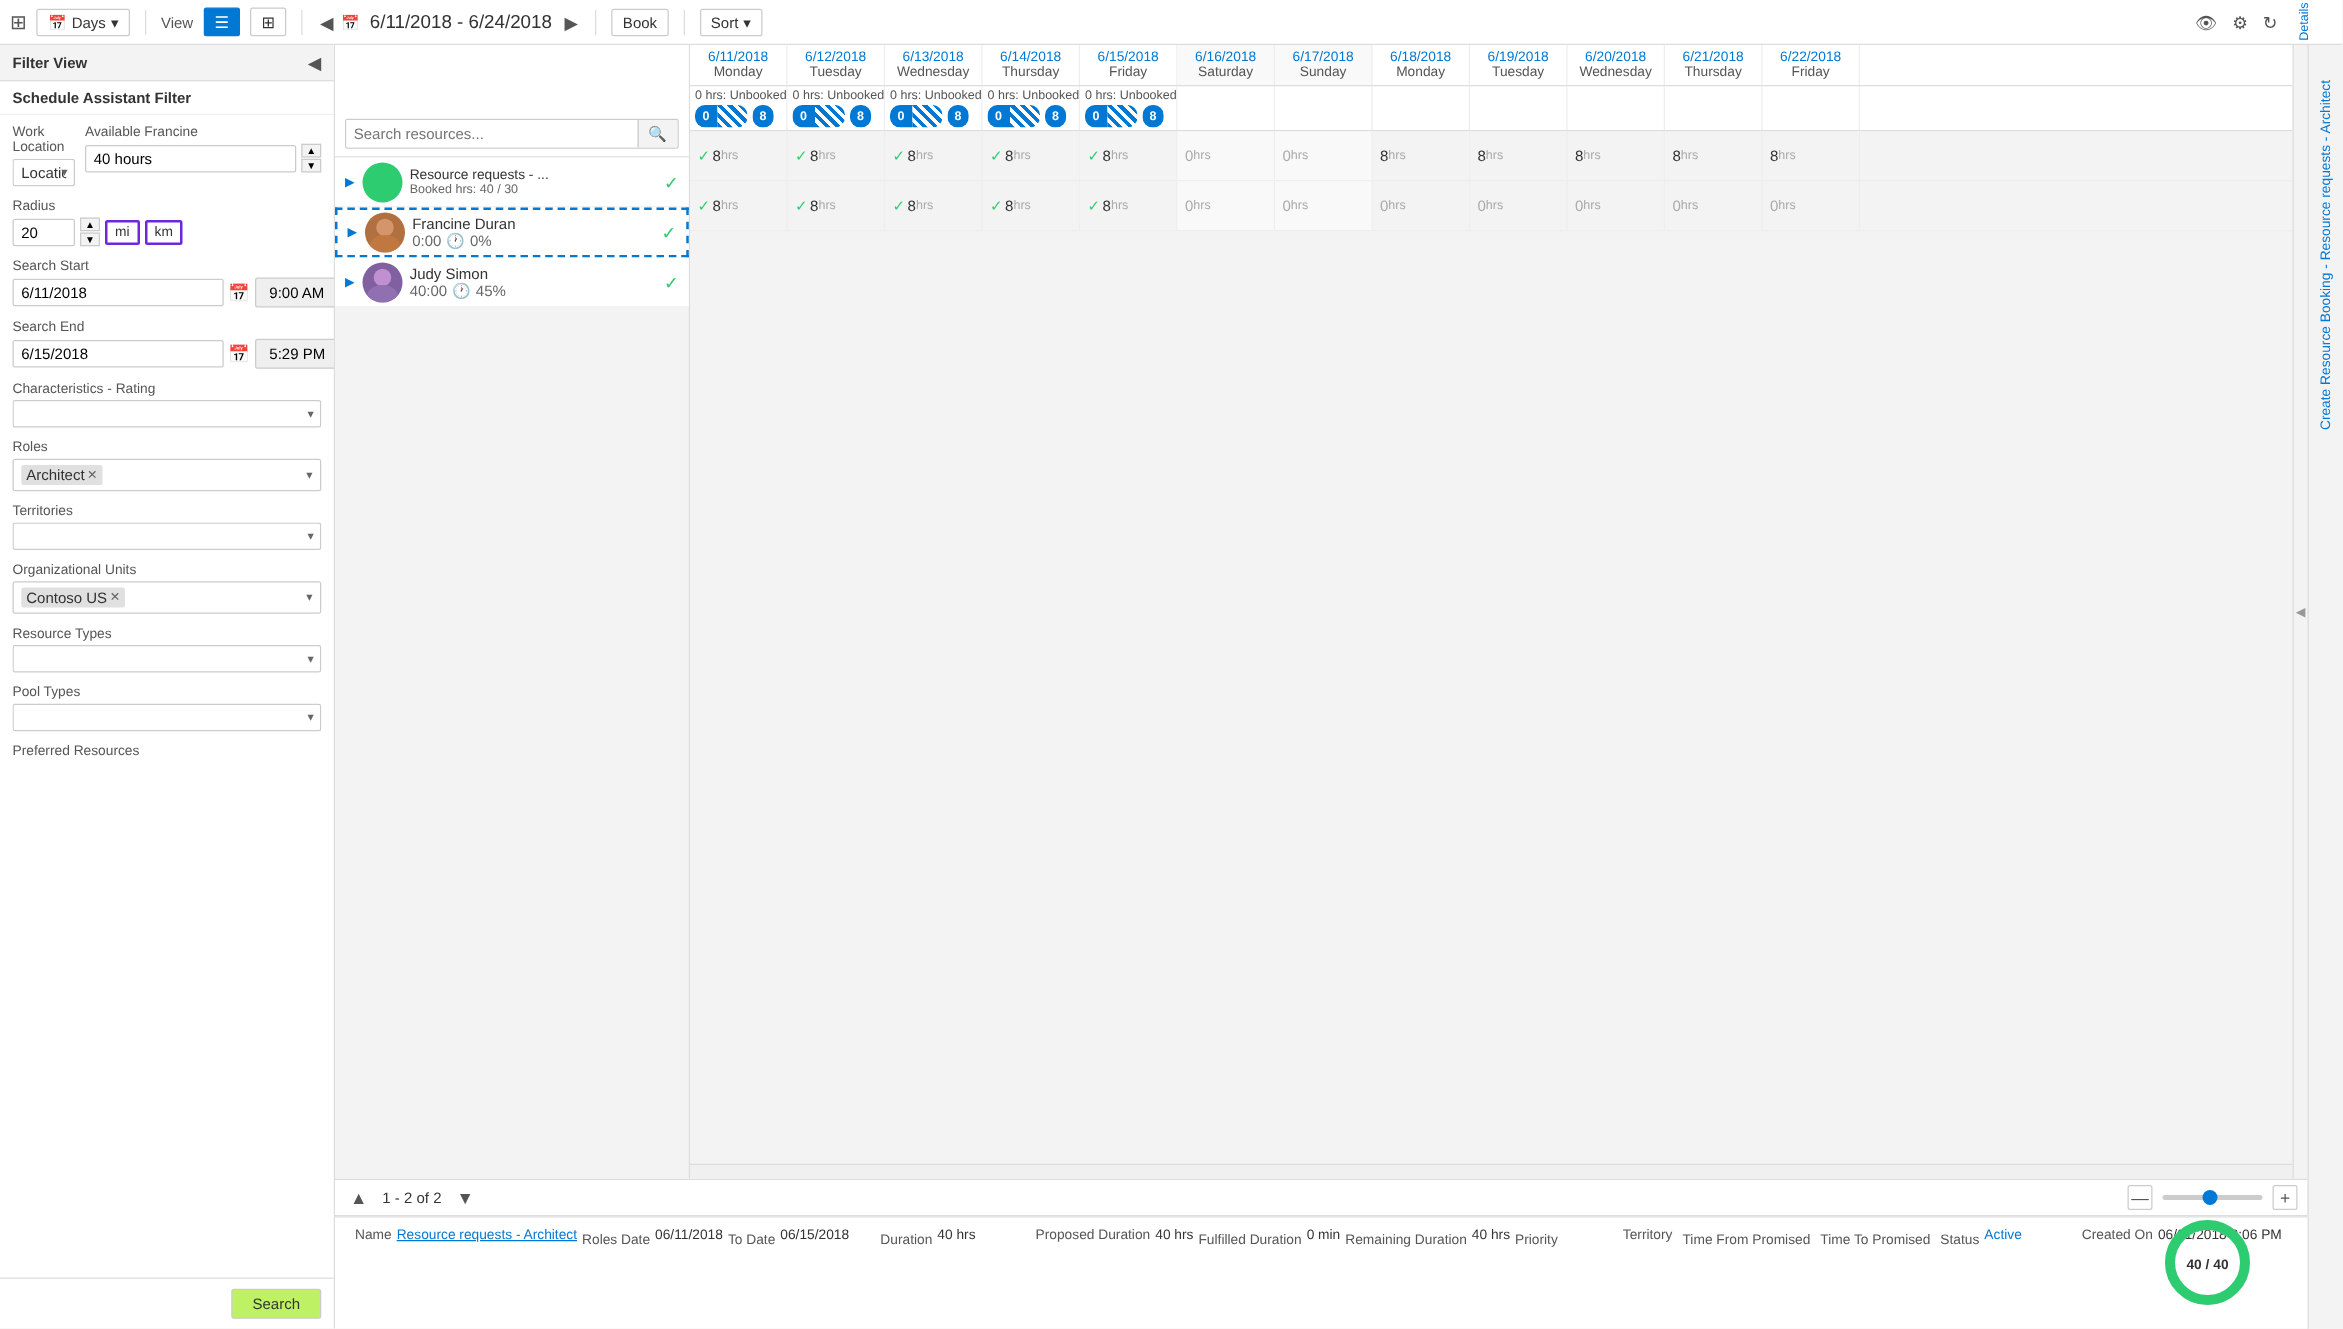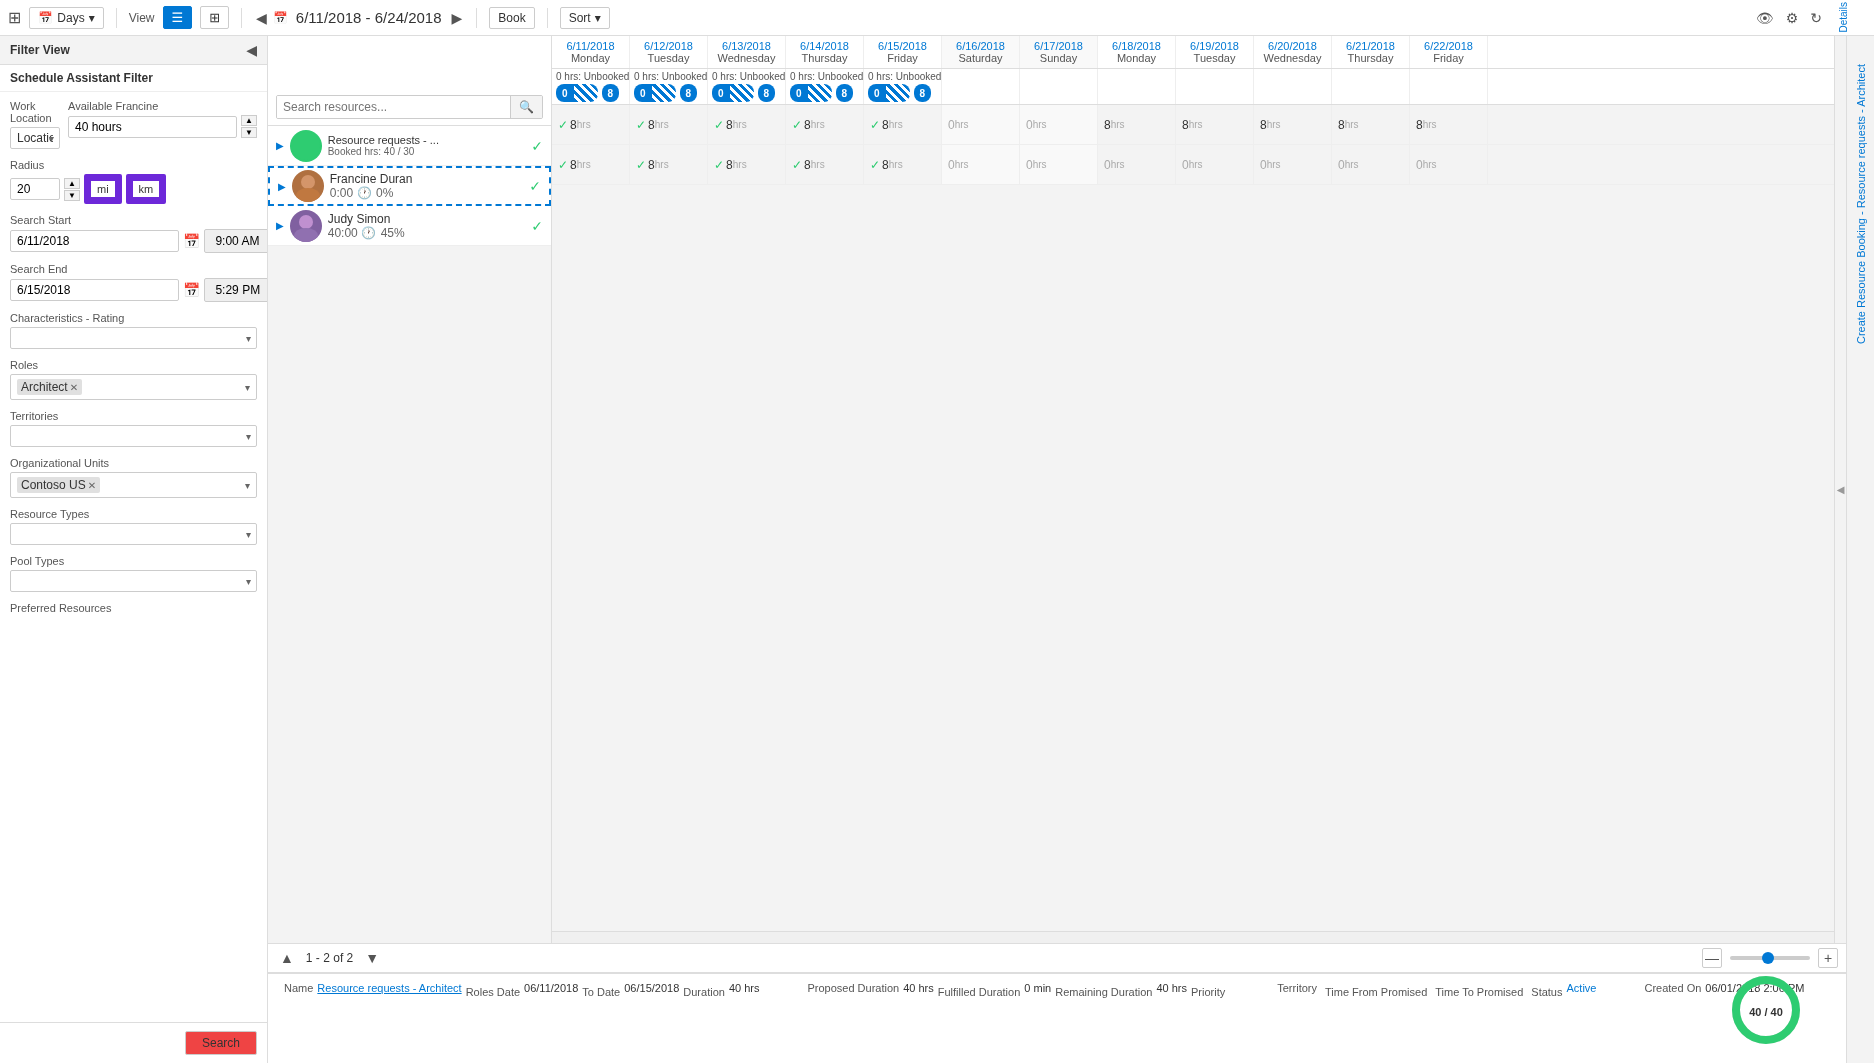--- a/index.html
+++ b/index.html
@@ -74,7 +74,7 @@
     .radius-input { width: 50px; border: 1px solid #ccc; border-radius: 2px; padding: 3px 6px; font-size: 12px; }
     .radius-arrows { display: flex; flex-direction: column; gap: 1px; }
     .radius-arrow { width: 16px; height: 11px; border: 1px solid #ccc; background: #f3f3f3; cursor: pointer; display: flex; align-items: center; justify-content: center; font-size: 8px; }
-    .radius-btn { border: 7px solid #6d28d9; border-radius: 2px; padding: 2px 6px; background: #fff; cursor: pointer; font-size: 11px; color: #333; }
+    .radius-btn { border: 2px solid #6d28d9; border-radius: 2px; padding: 2px 6px; background: #fff; cursor: pointer; font-size: 11px; color: #333; }
     .filter-footer {
       padding: 8px 10px; border-top: 1px solid #ddd; display: flex; justify-content: flex-end;
     }

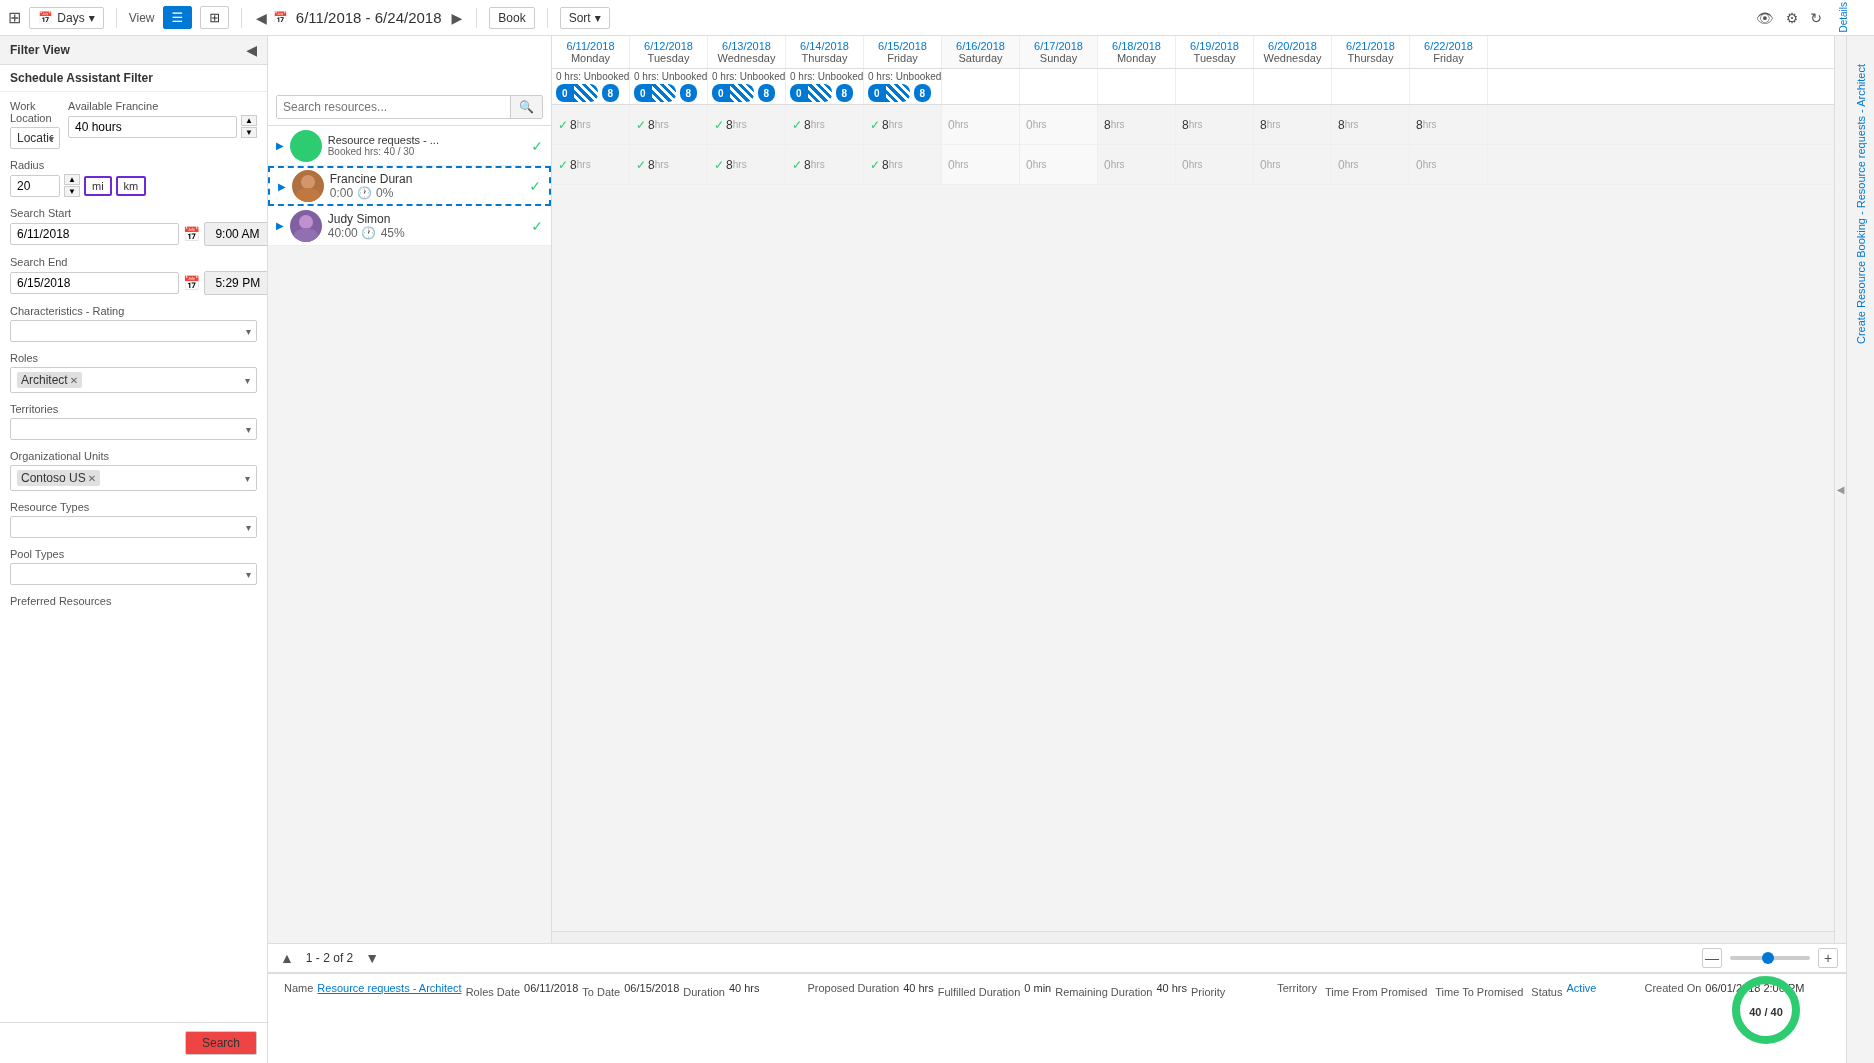--- a/index.html
+++ b/index.html
@@ -730,7 +730,7 @@
         <div class="info-value">06/11/2018</div>
         <div class="info-label" style="margin-top:4px;">To Date</div>
         <div class="info-value">06/15/2018</div>
-        <div class="info-label" style="margin-top:4px;">Duration</div>
+        <div class="info-label" style="margin-top:4px;margin-left:21px;">Duration</div>
         <div class="info-value">40 hrs</div>
       </div>
       <div class="info-section">

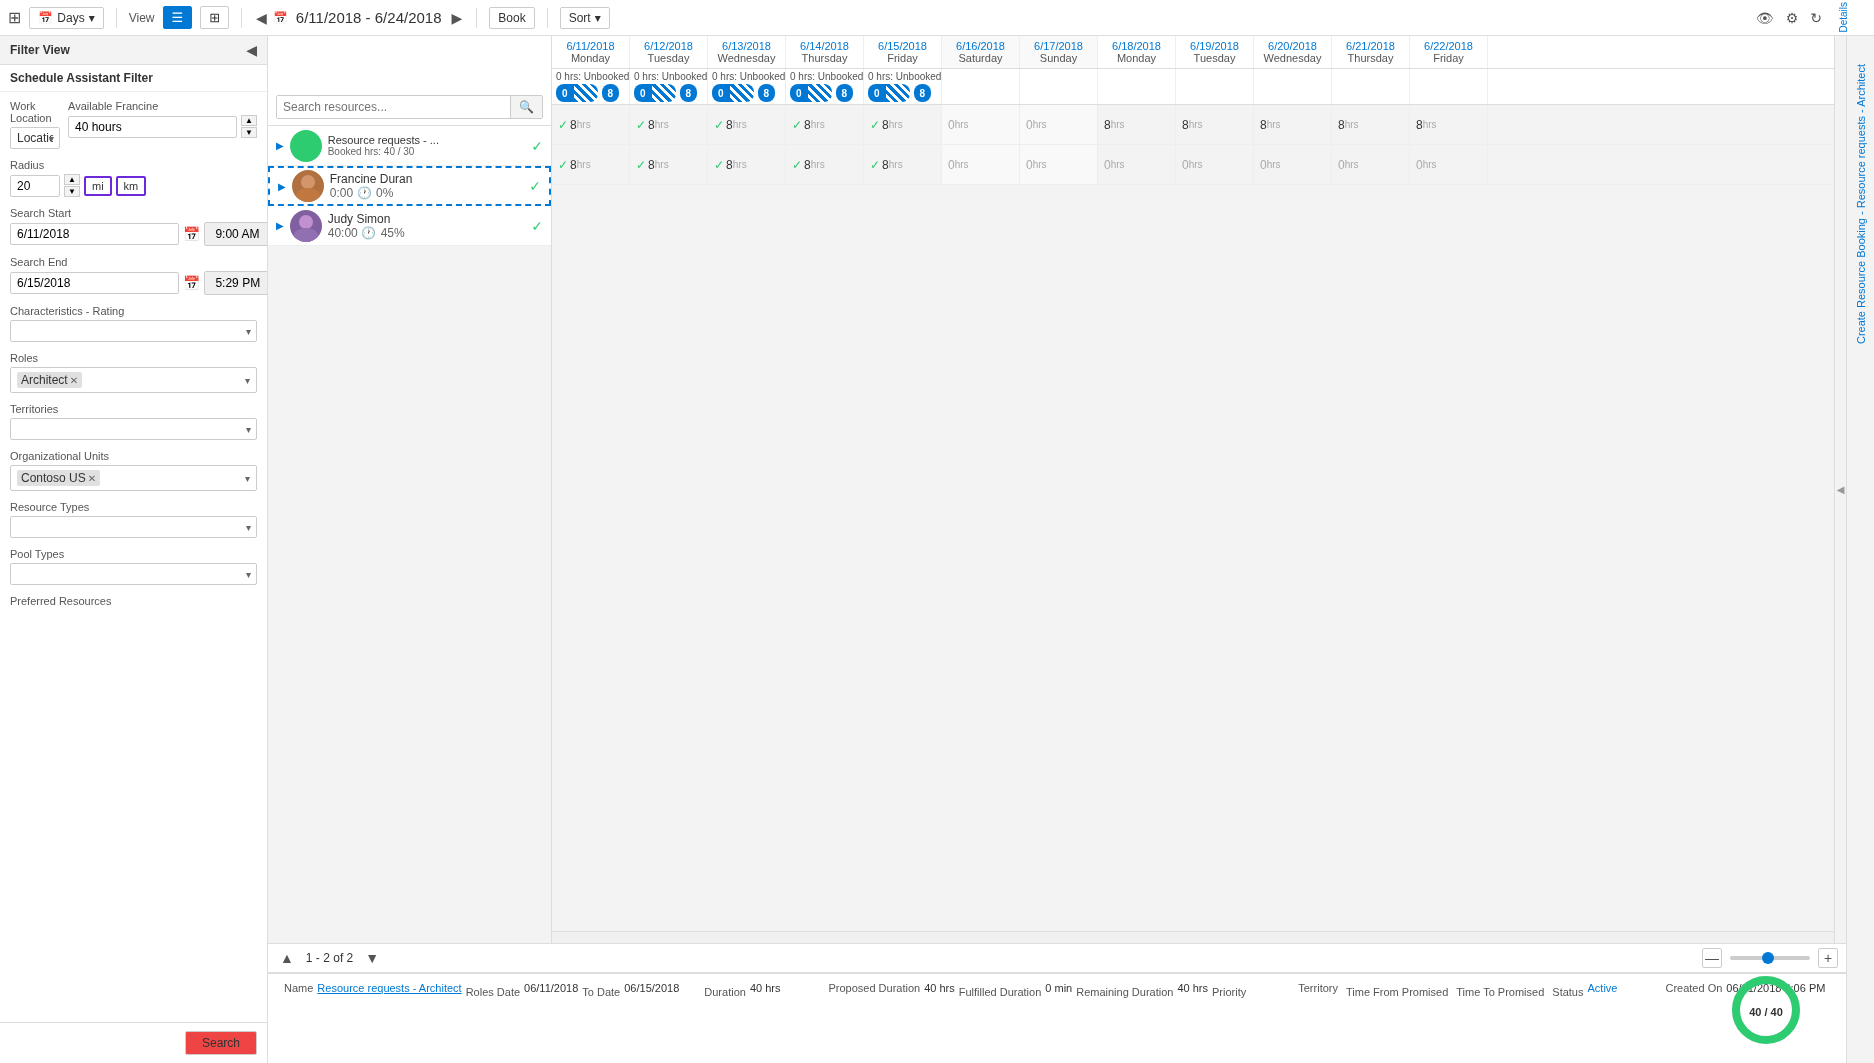--- a/index.html
+++ b/index.html
@@ -79,7 +79,7 @@
       padding: 8px 10px; border-top: 1px solid #ddd; display: flex; justify-content: flex-end;
     }
     .search-btn {
-      background: #ef4444; border: 1px solid #ccc; border-radius: 2px; padding: 4px 16px;
+      background: #bef264; border: 1px solid #ccc; border-radius: 2px; padding: 4px 16px;
       font-size: 12px; color: #333; cursor: pointer; font-weight: 500;
     }
 

